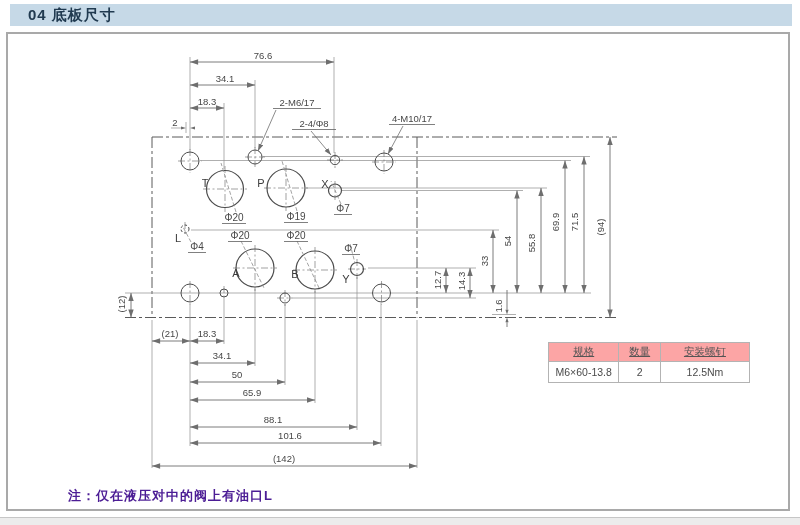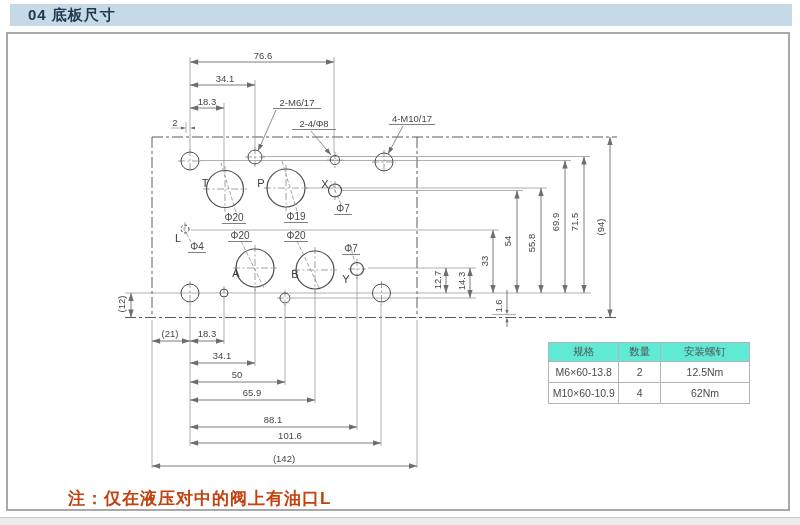--- a/index.html
+++ b/index.html
@@ -47,7 +47,7 @@
   table.screwtbl th,table.screwtbl td{
     border:1px solid #b3b3b3;text-align:center;padding:0;height:20px;font-weight:normal;
   }
-  table.screwtbl th{background:#5eead4;color:#555;height:18px;}
+  table.screwtbl th{background:#fca5a5;color:#555;height:18px;text-decoration:underline;}
   .c1{width:70px;} .c2{width:41px;} .c3{width:89px;}
   .note{
     position:absolute;left:68px;top:487px;font-size:17px;font-weight:600;color:#c2410c;

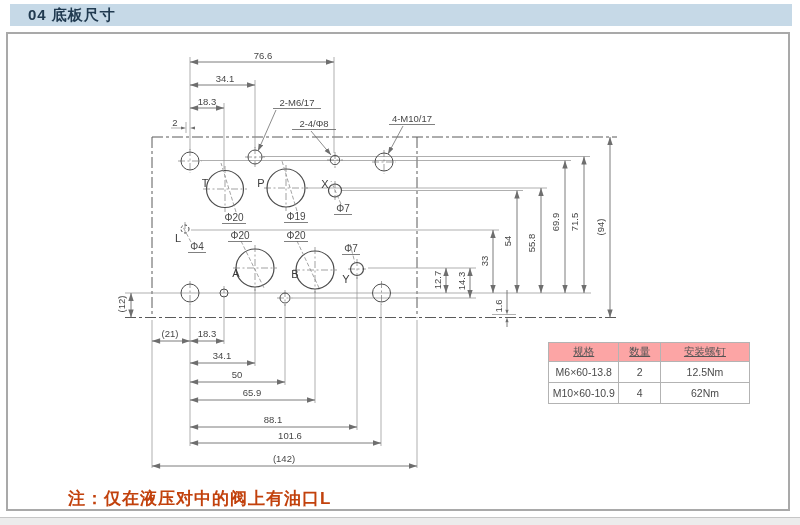--- a/index.html
+++ b/index.html
@@ -273,11 +273,6 @@
         <td>2</td>
         <td>12.5Nm</td>
       </tr>
-      <tr>
-        <td>M10×60-10.9</td>
-        <td>4</td>
-        <td>62Nm</td>
-      </tr>
     </tbody>
   </table>
 </div>

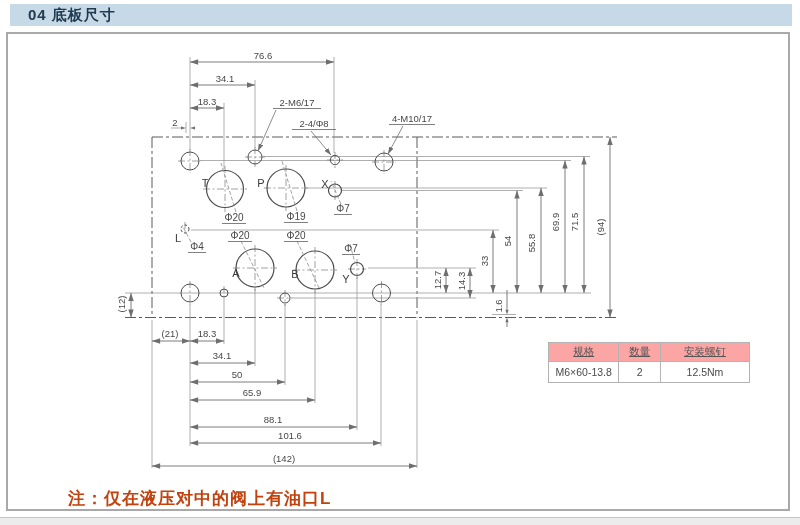--- a/index.html
+++ b/index.html
@@ -50,7 +50,7 @@
   table.screwtbl th{background:#fca5a5;color:#555;height:18px;text-decoration:underline;}
   .c1{width:70px;} .c2{width:41px;} .c3{width:89px;}
   .note{
-    position:absolute;left:68px;top:487px;font-size:17px;font-weight:600;color:#c2410c;
+    position:absolute;left:68px;top:487px;font-size:13px;font-weight:600;color:#4c1d95;
     letter-spacing:1px;
   }
 </style>

